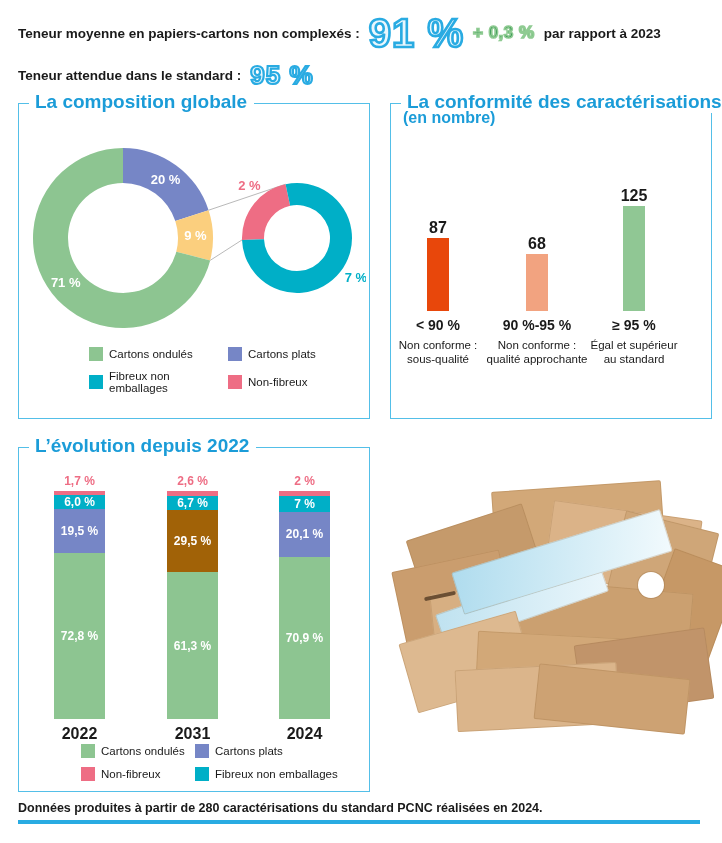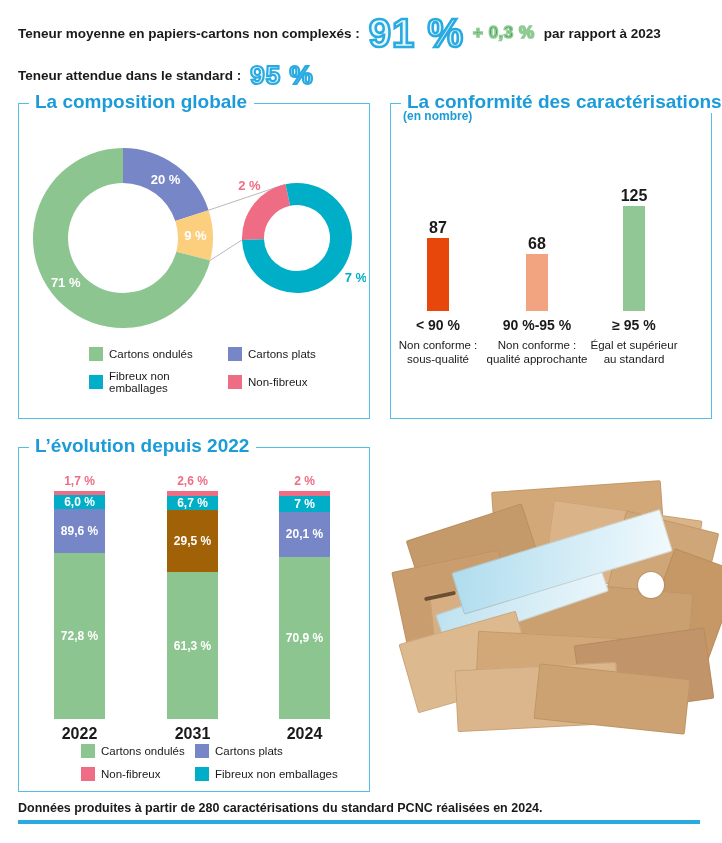--- a/index.html
+++ b/index.html
@@ -22,7 +22,7 @@
   .panel{position:absolute;border:1.5px solid #53BFE8;background:#fff;}
   .panel-title{position:absolute;top:-13px;left:10px;background:#fff;
                padding:0 7px 0 6px;color:#1B9CD8;font-size:19px;font-weight:700;white-space:nowrap;}
-  .panel-sub{position:absolute;top:5px;left:12px;color:#1B9CD8;font-size:12px;font-weight:700;}
+  .panel-sub{position:absolute;top:5px;left:12px;color:#1B9CD8;font-size:16px;font-weight:700;}
   #panel-composition{left:18px;top:103px;width:350px;height:314px;}
   #panel-conformity{left:390px;top:103px;width:320px;height:314px;}
   #panel-evolution{left:18px;top:447px;width:350px;height:343px;}

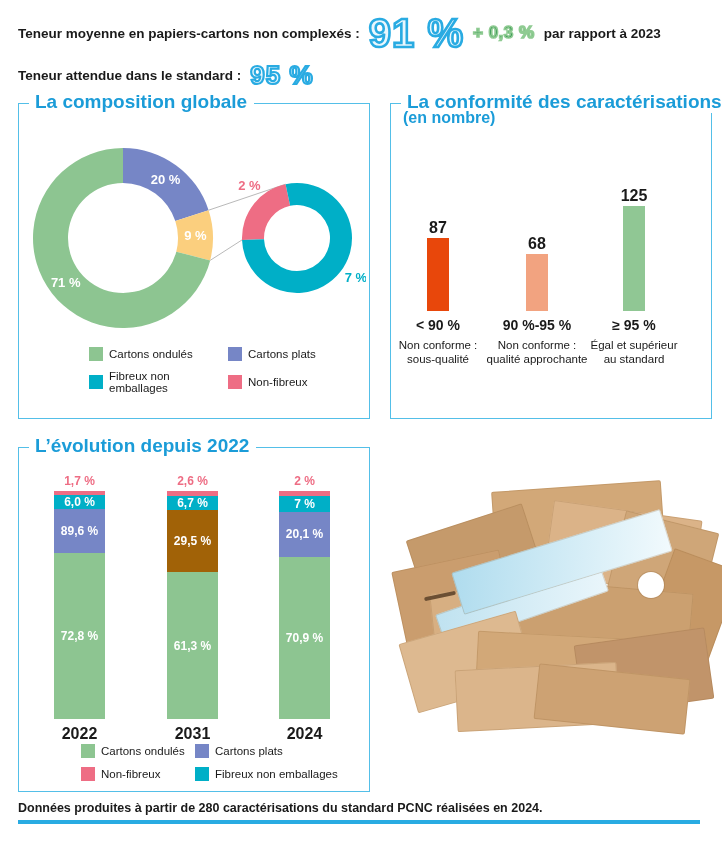--- a/index.html
+++ b/index.html
@@ -146,7 +146,7 @@
         <div class="evo-col" style="left: 35px; top: 43px; height: 228px;">
           <div class="evo-seg" style="height: 3.876px; background: rgb(238, 109, 132);"></div>
           <div class="evo-seg" style="height: 13.68px; background: rgb(0, 175, 199);">6,0 %</div>
-          <div class="evo-seg" style="height: 44.46px; background: rgb(118, 134, 198);">89,6 %</div>
+          <div class="evo-seg" style="height: 44.46px; background: rgb(118, 134, 198);">19,5 %</div>
           <div class="evo-seg" style="height: 165.984px; background: rgb(141, 197, 145);">72,8 %</div>
         </div>
         <div class="evo-above" style="left: 35px; top: 26px; color: rgb(238, 109, 132);">1,7 %</div>

